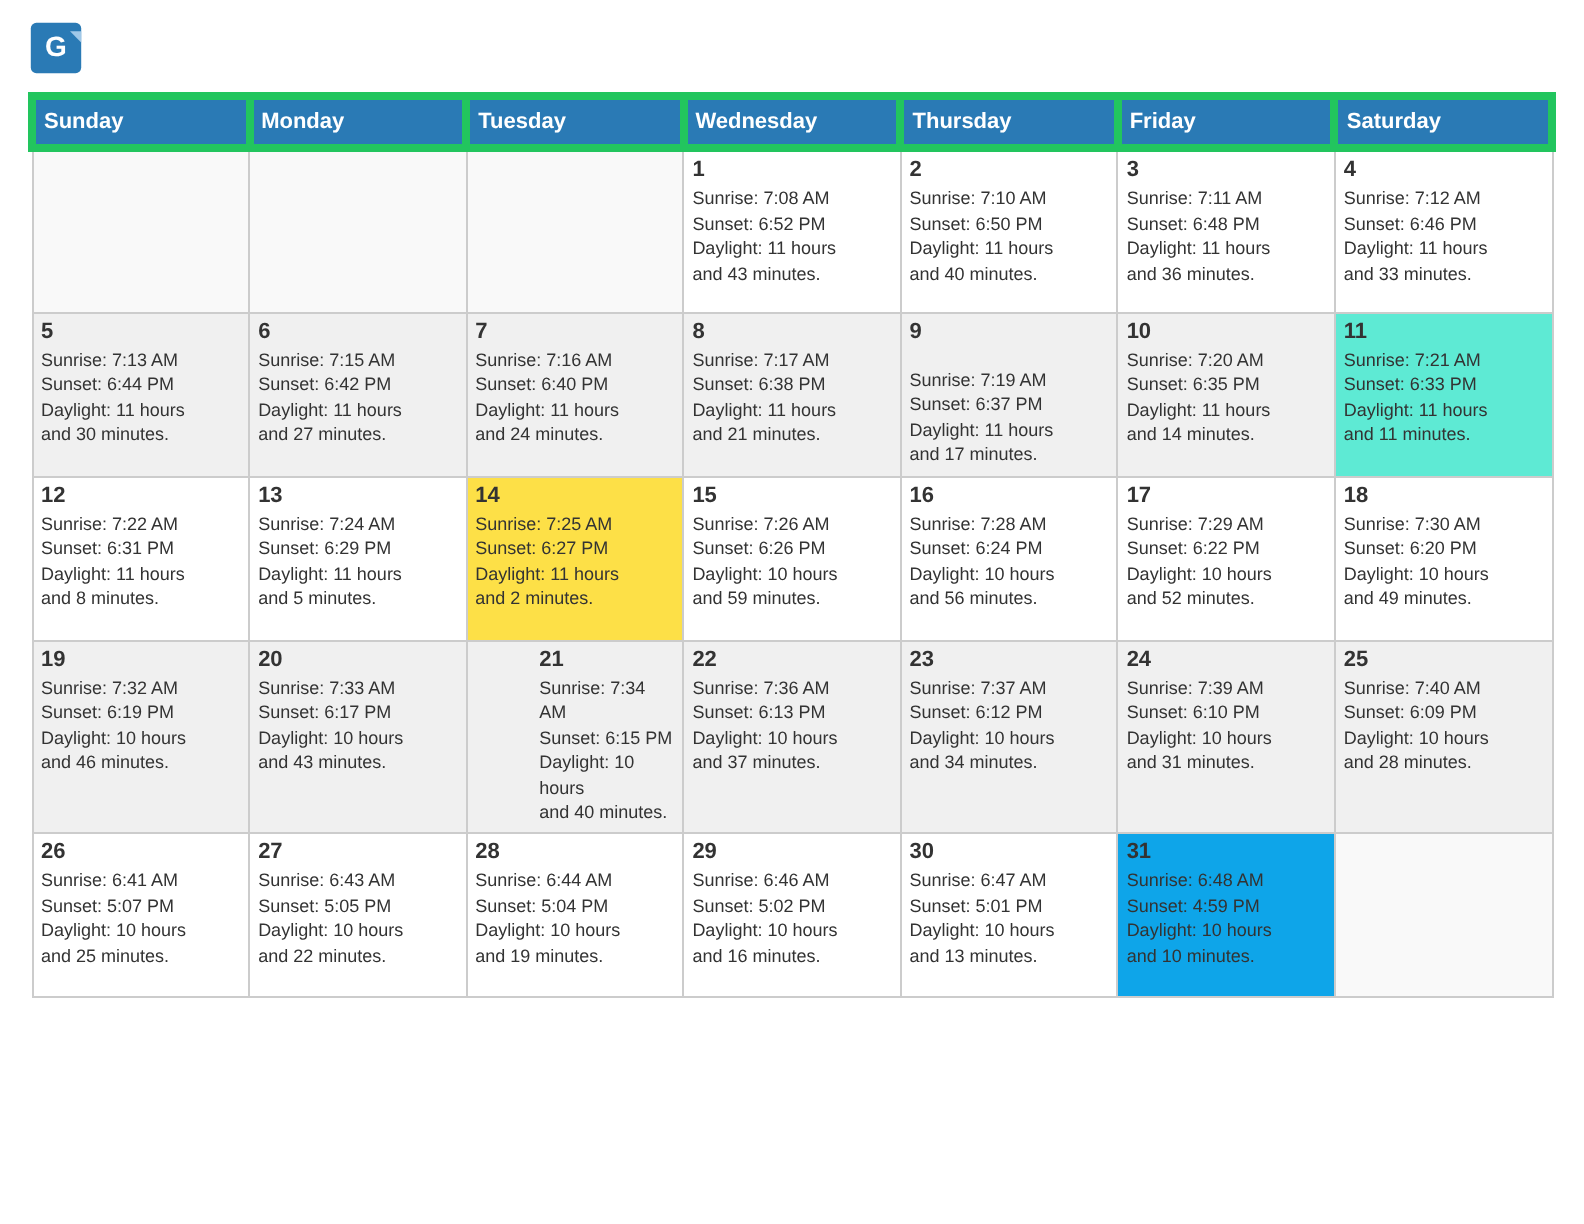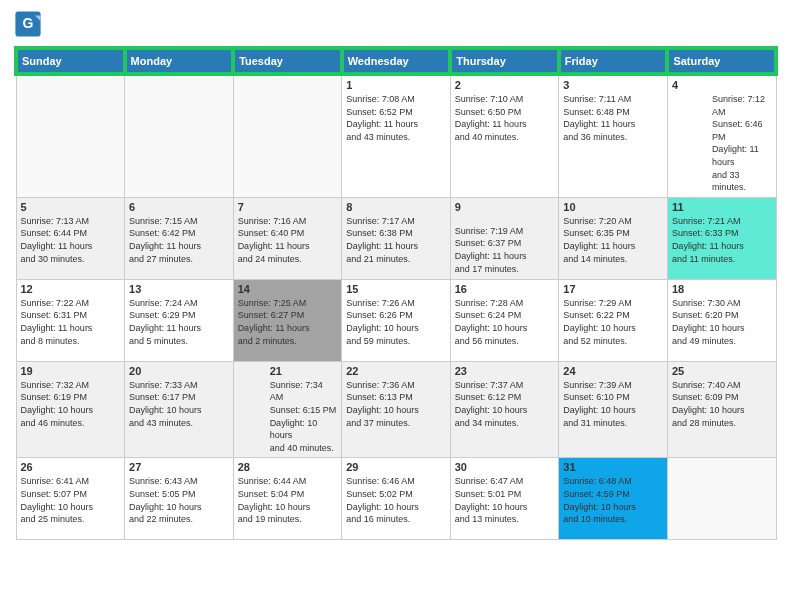--- a/index.html
+++ b/index.html
@@ -165,7 +165,7 @@
           </td>
           <td style="background-color: rgb(255, 255, 255);">
             <span class="day-num">4</span>
-            <div class="day-info" style="white-space: pre-line; margin-left: 40px;">Sunrise: 7:12 AM
+            <div class="day-info" style="white-space: pre-line;">Sunrise: 7:12 AM
 Sunset: 6:46 PM
 Daylight: 11 hours
 and 33 minutes.</div>

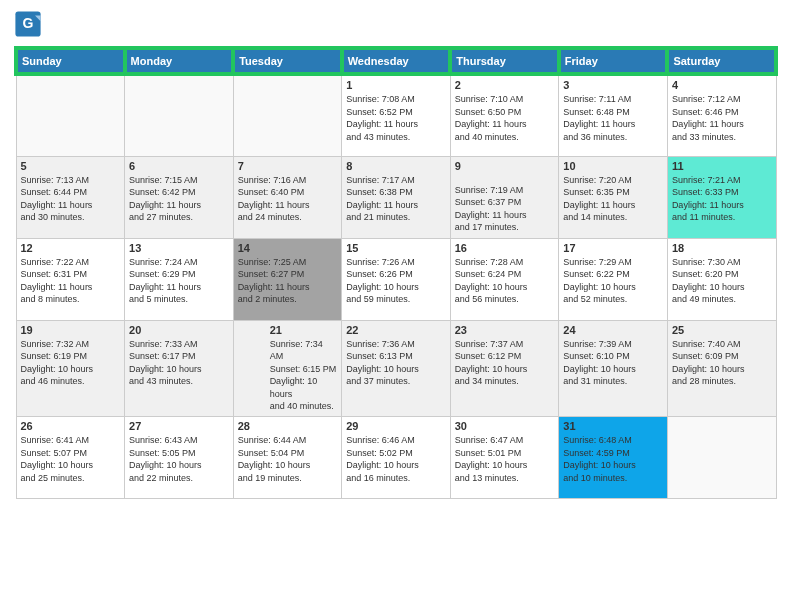--- a/index.html
+++ b/index.html
@@ -237,7 +237,7 @@
 Daylight: 11 hours
 and 5 minutes.</div>
           </td>
-          <td style="background-color: #a3a3a3;">
+          <td style="background-color: #fde047;">
             <span class="day-num">14</span>
             <div class="day-info" style="white-space: pre-line;">Sunrise: 7:25 AM
 Sunset: 6:27 PM

